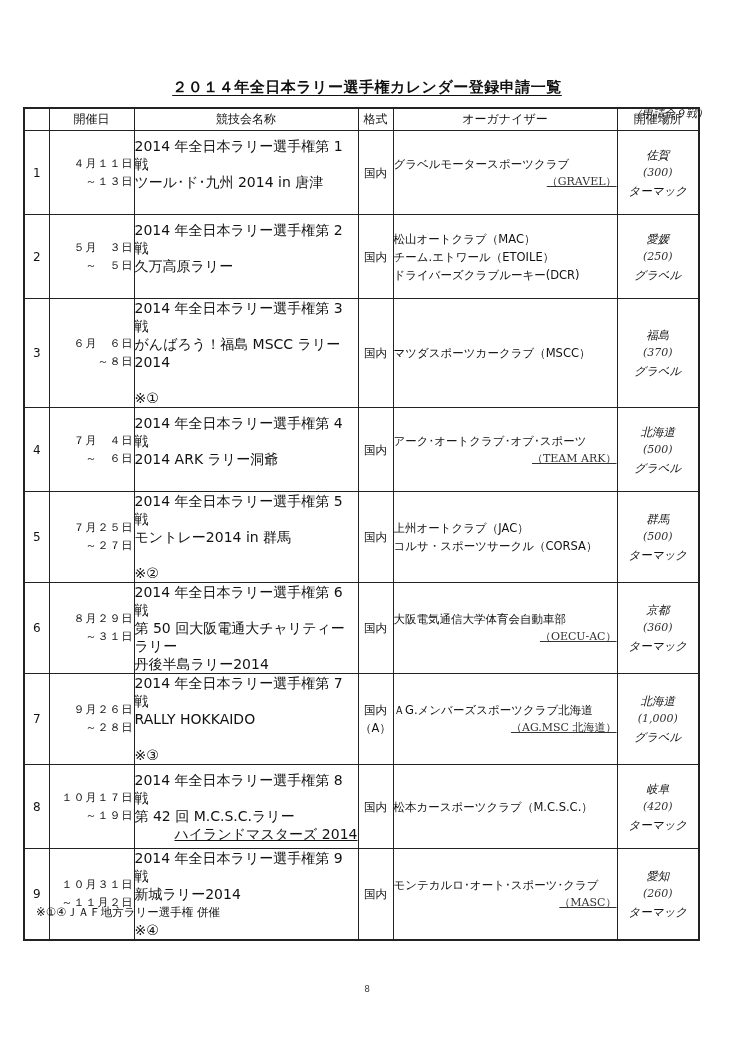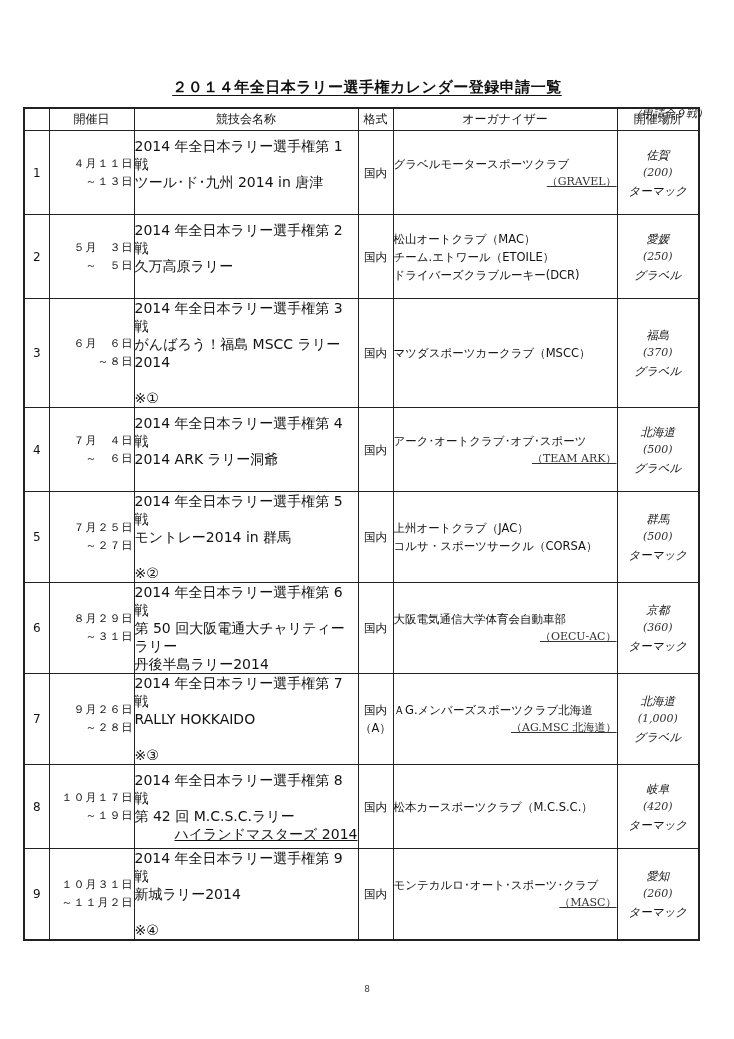--- a/index.html
+++ b/index.html
@@ -75,7 +75,7 @@
         </td>
         <td class="ven">
           <span class="line">佐賀</span>
-          <span class="line serif">(200)</span>
+          <span class="line serif">(300)</span>
           <span class="line">ターマック</span>
         </td>
       </tr>

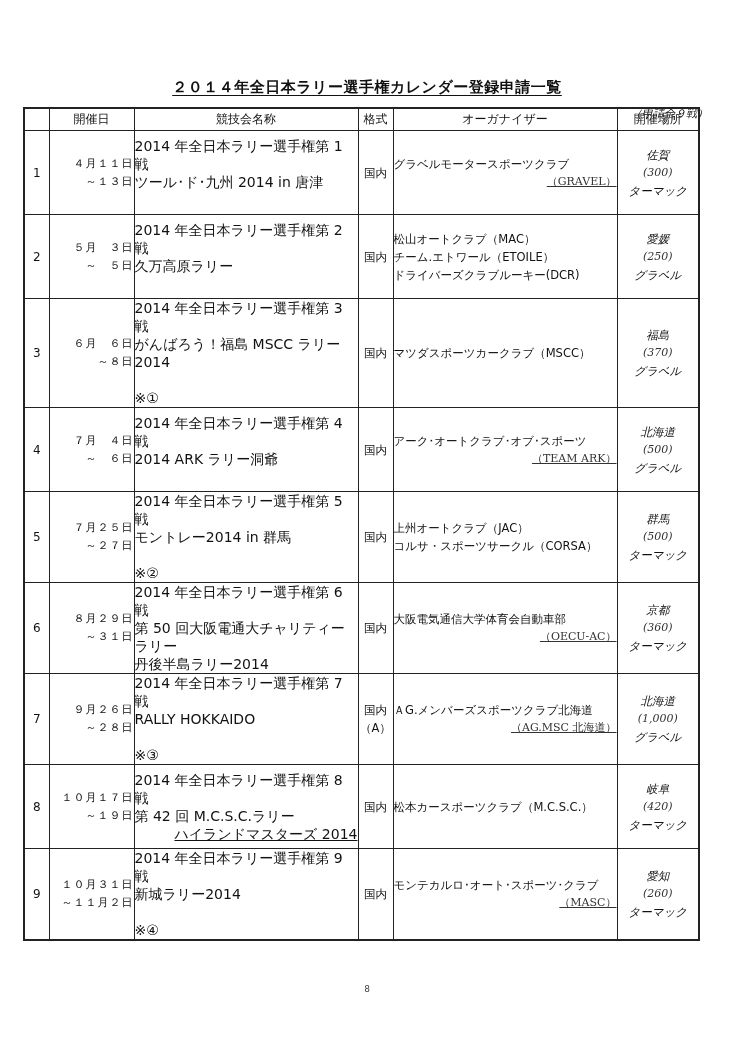--- a/index.html
+++ b/index.html
@@ -279,6 +279,7 @@
 </table>
 
 <div class="notes">
+  <div>※①④ＪＡＦ地方ラリー選手権 併催</div>
 </div>
 
 <div class="pageno">8</div>

